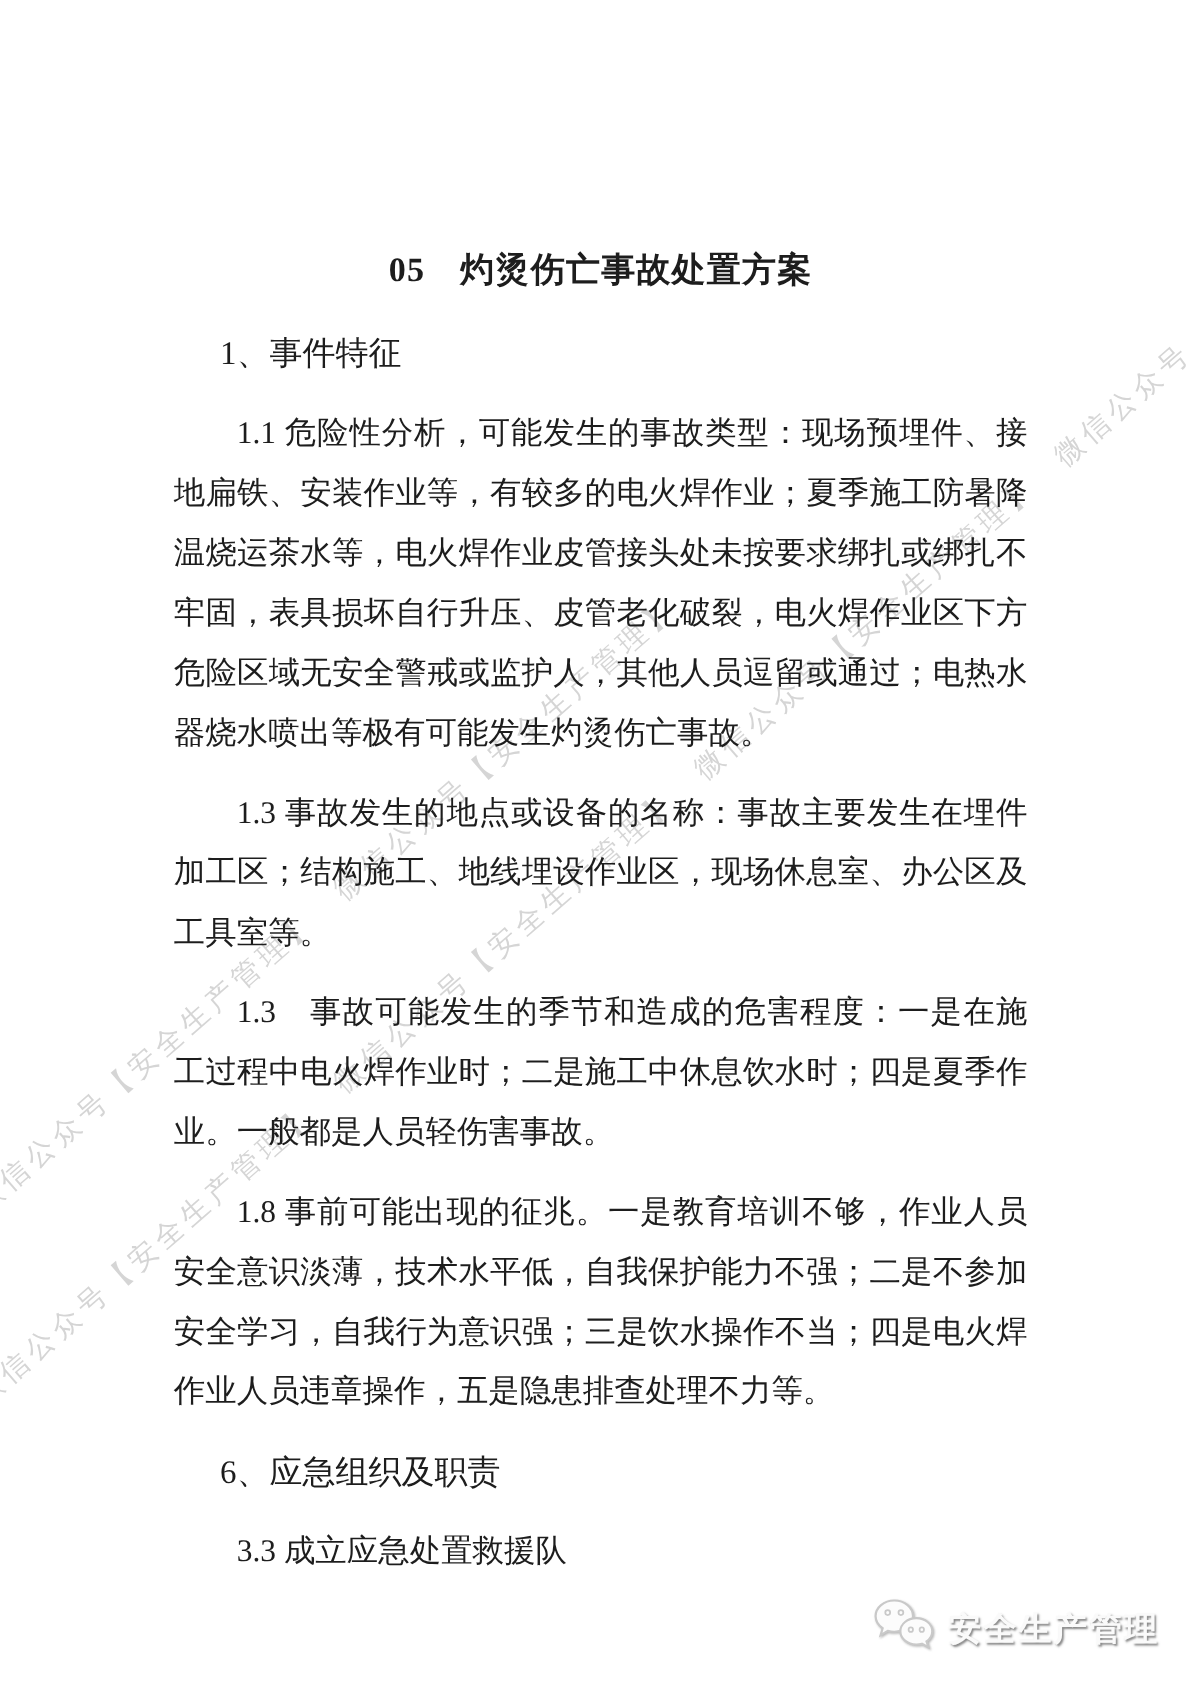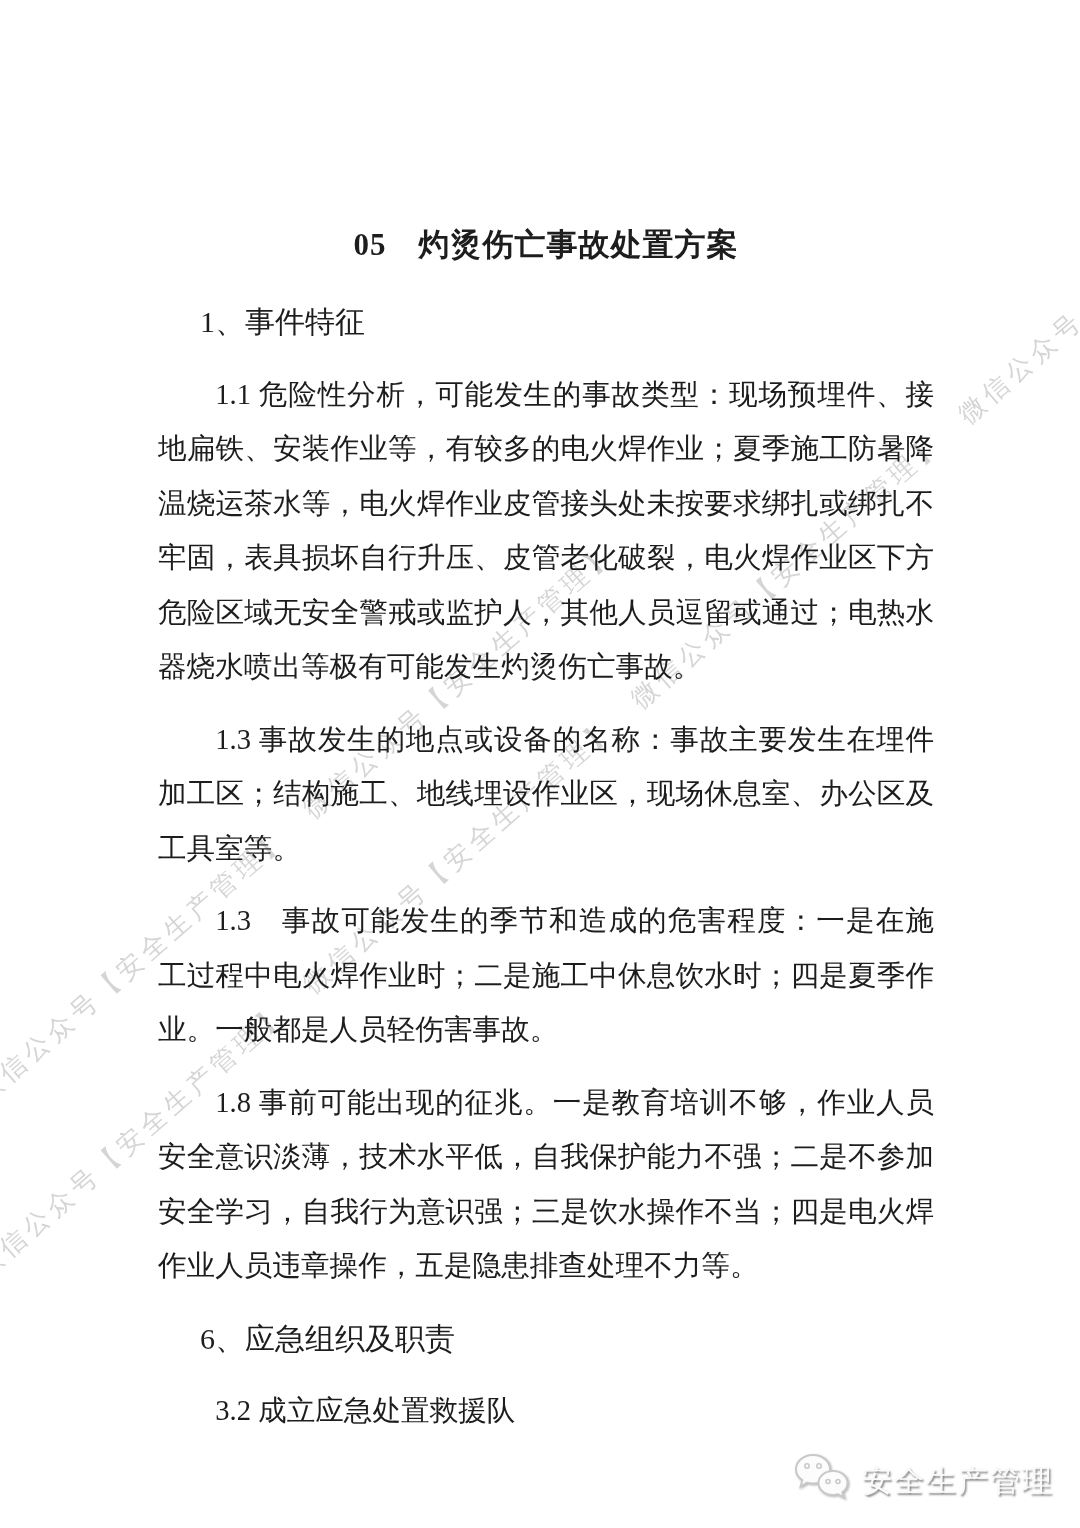--- a/index.html
+++ b/index.html
@@ -109,7 +109,7 @@
 
     <div class="heading">6、应急组织及职责</div>
 
-    <p class="body">3.2 成立应急处置救援队</p>
+    <p class="body">3.3 成立应急处置救援队</p>
   </div>
 
 

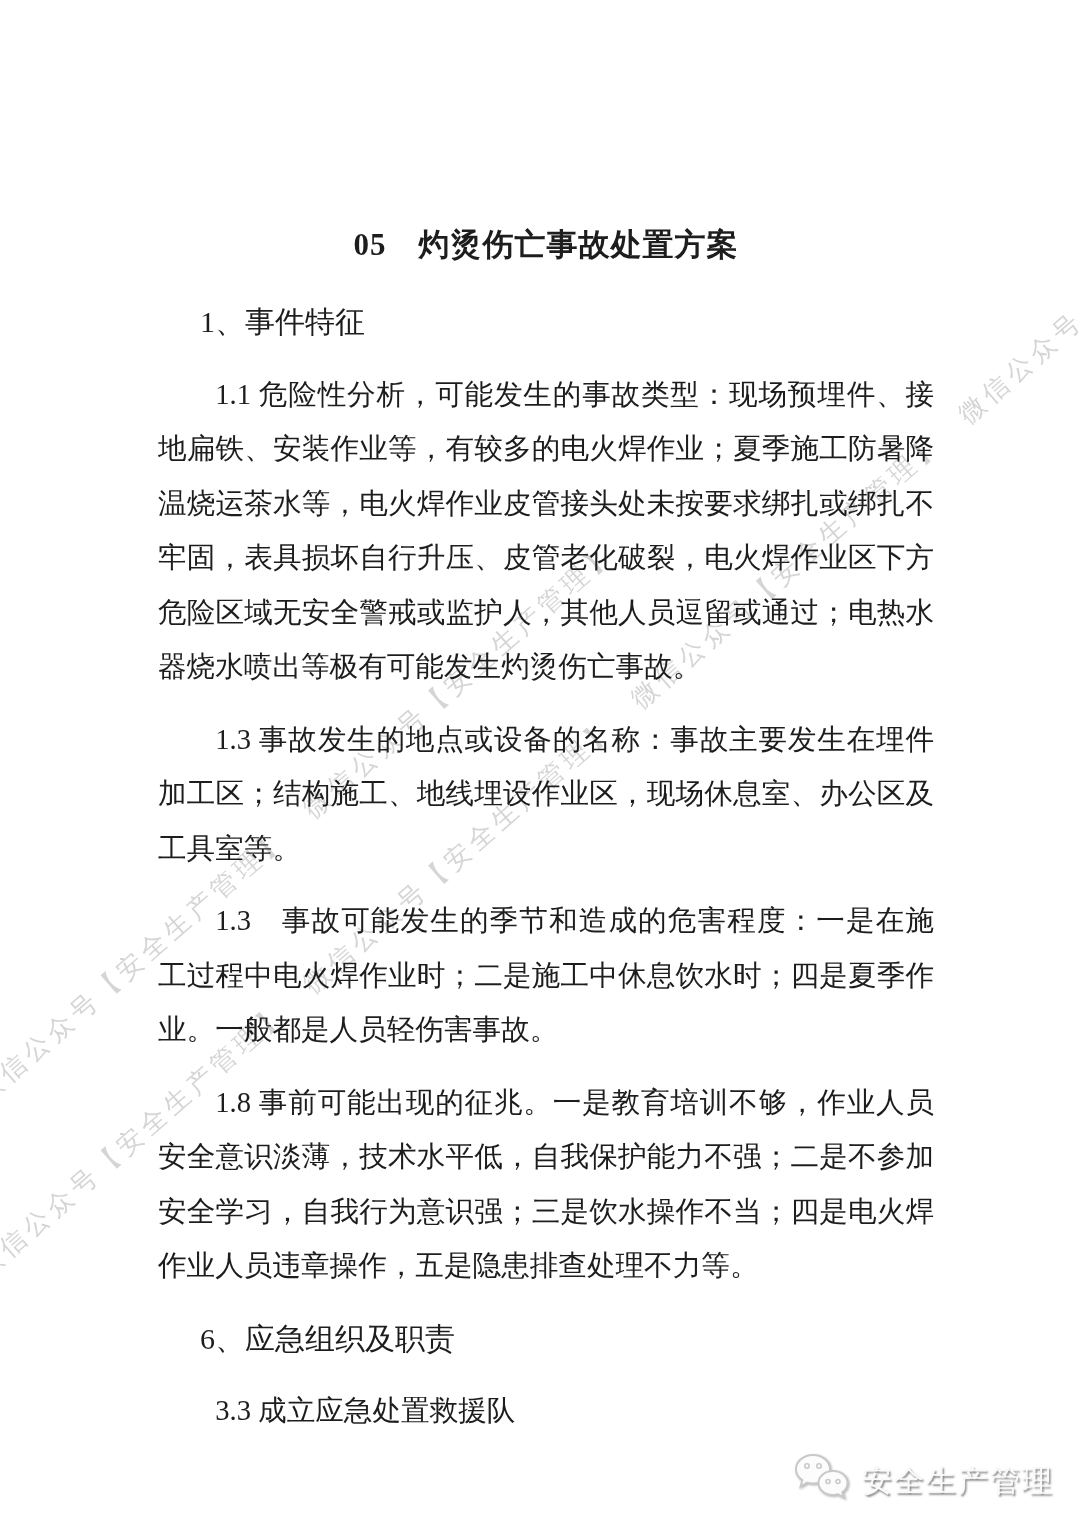--- a/index.html
+++ b/index.html
@@ -83,7 +83,7 @@
   .brand-text {
     font-family:"Liberation Sans","DejaVu Sans",sans-serif;
     font-size:30px;
-    font-weight:normal;
+    font-weight:bold;
     letter-spacing:2px;
     color:#fafafa;
     text-shadow:1.5px 1.5px 2px rgba(125,125,125,0.95), -1px -1px 1px rgba(255,255,255,1);

